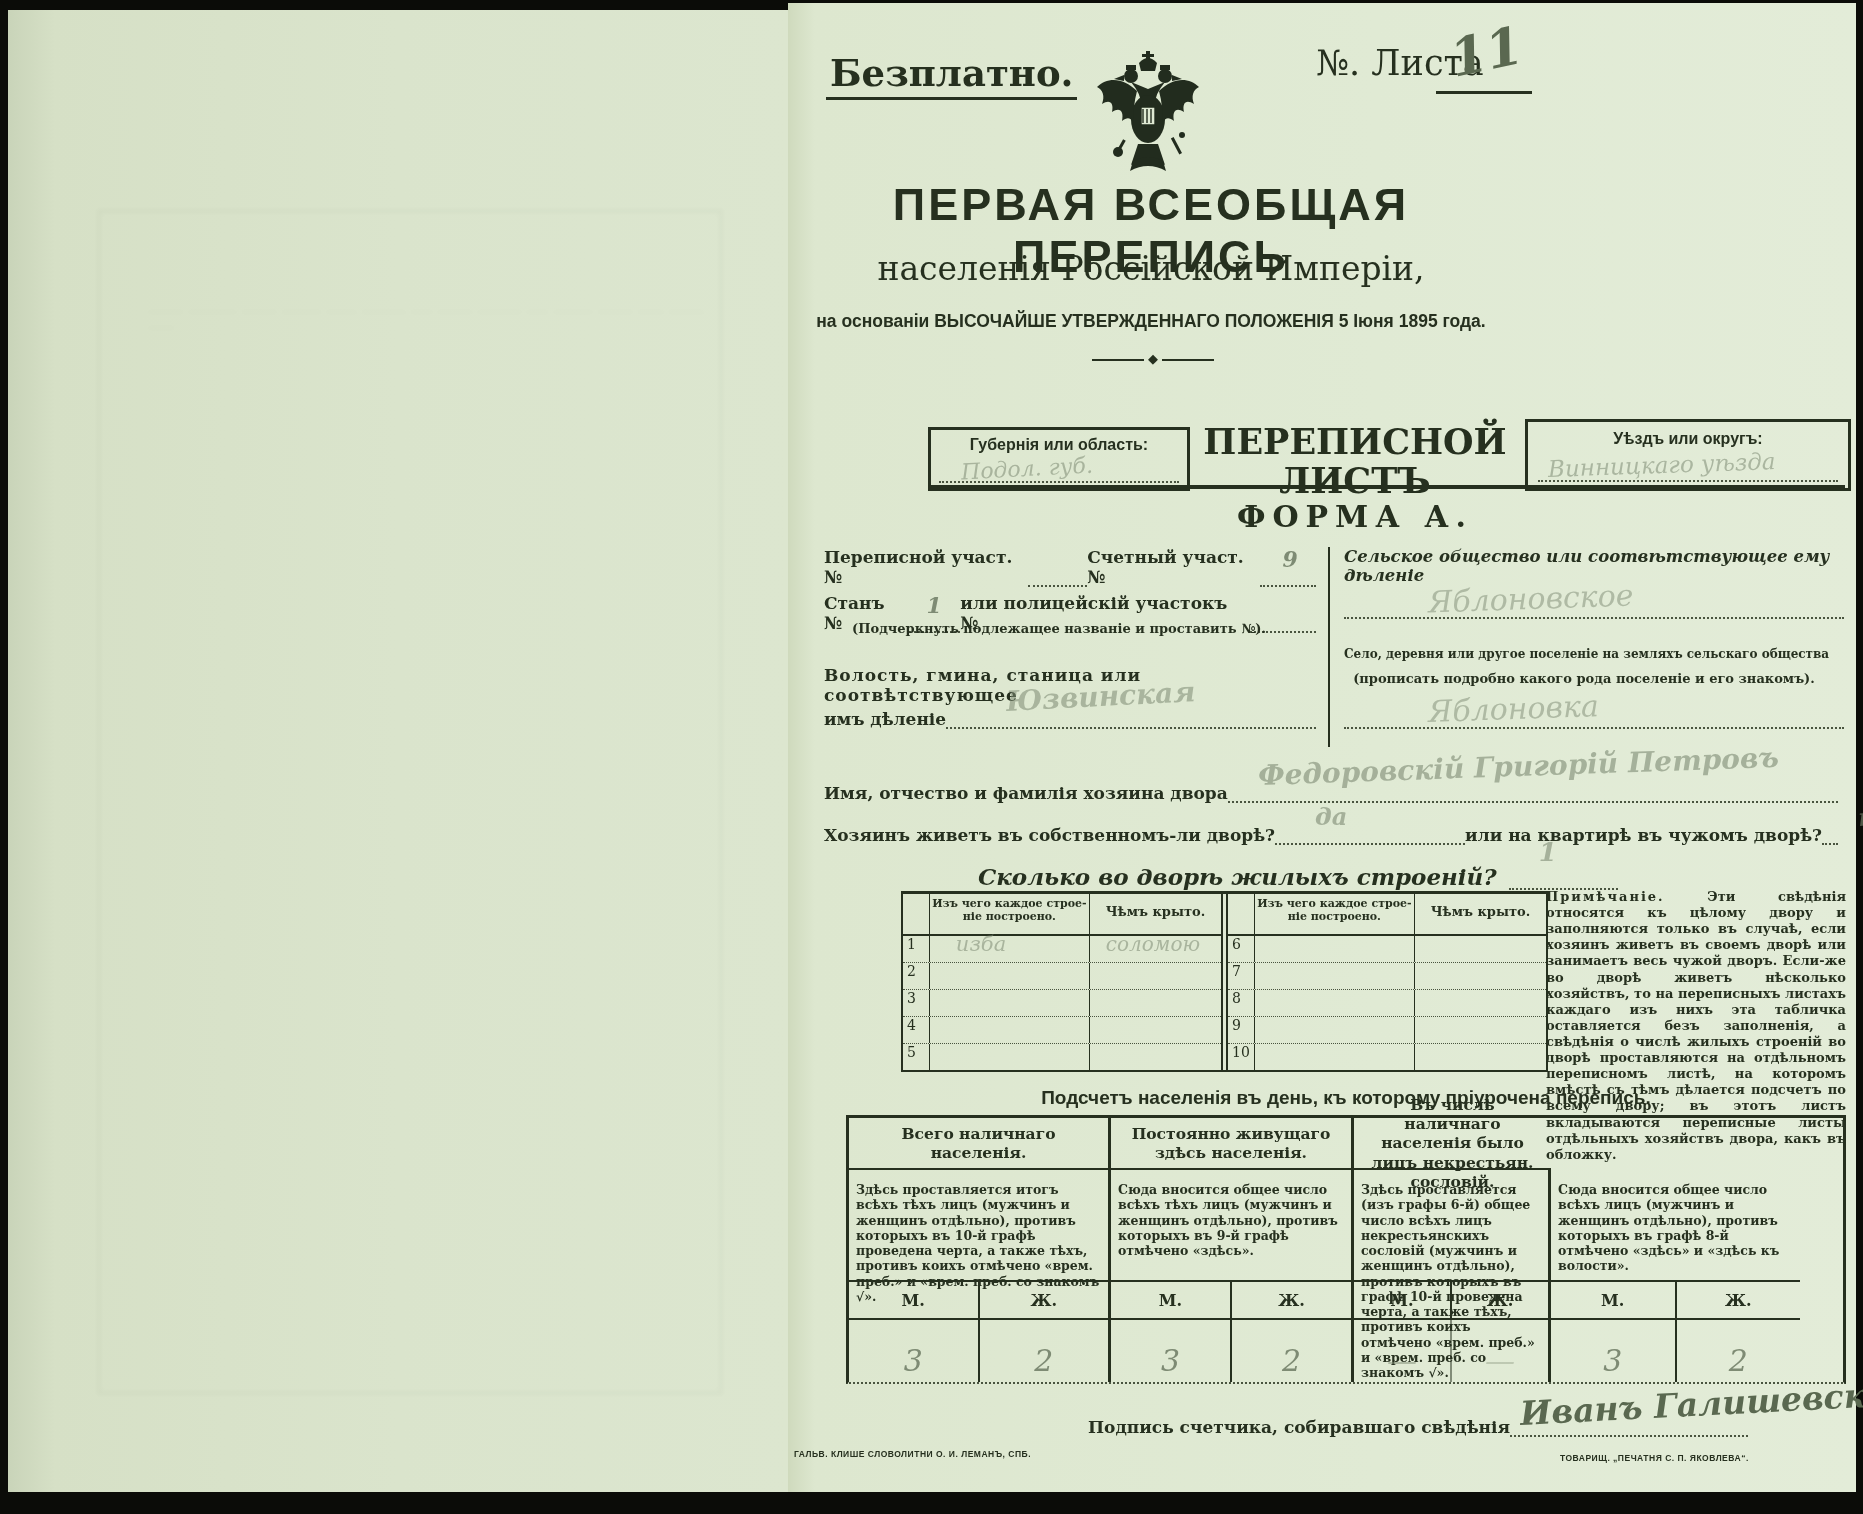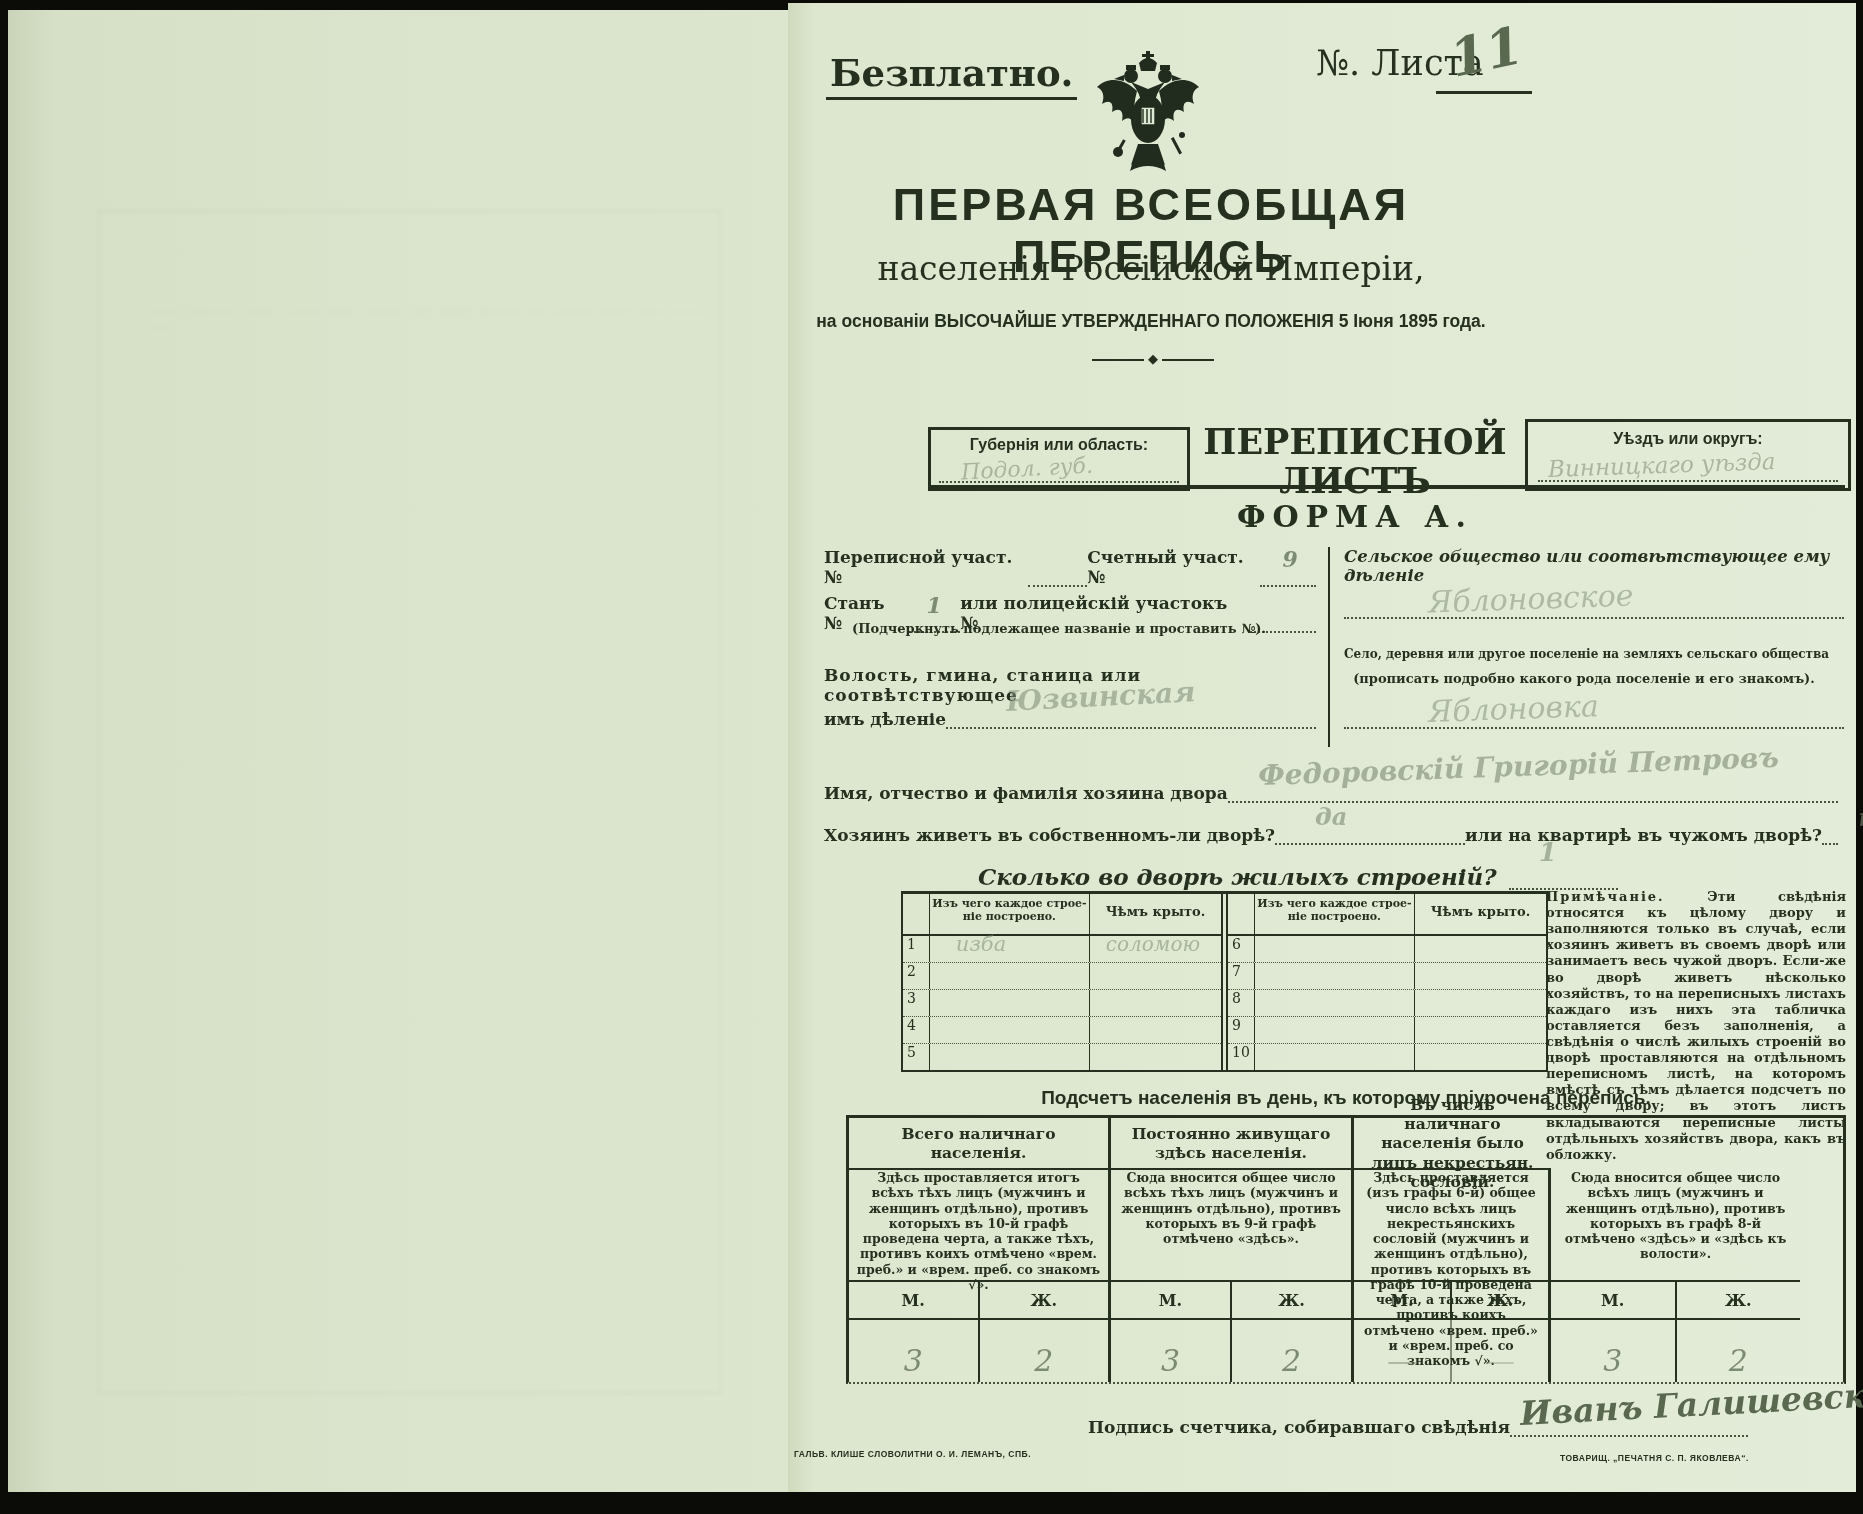--- a/index.html
+++ b/index.html
@@ -45,7 +45,7 @@
   .ct-title{height:52px;border-bottom:2px solid #26301f;display:flex;align-items:center;justify-content:center;
      font-size:15.5px;font-weight:bold;text-align:center;line-height:1.25;padding:0 6px;}
   .ct-desc{height:112px;border-bottom:2px solid #26301f;font-size:12.5px;font-weight:bold;
-     text-align:center;line-height:1.22;padding:0 7px;box-sizing:border-box;}
+     line-height:1.22;padding:12px 7px;box-sizing:border-box;}
   .ct-mzh{height:38px;border-bottom:2px solid #26301f;display:flex;}
   .ct-mzh span{width:50%;display:flex;align-items:center;justify-content:center;font-weight:bold;font-size:16px;}
   .ct-mzh span:first-child{border-right:2px solid #26301f;}

